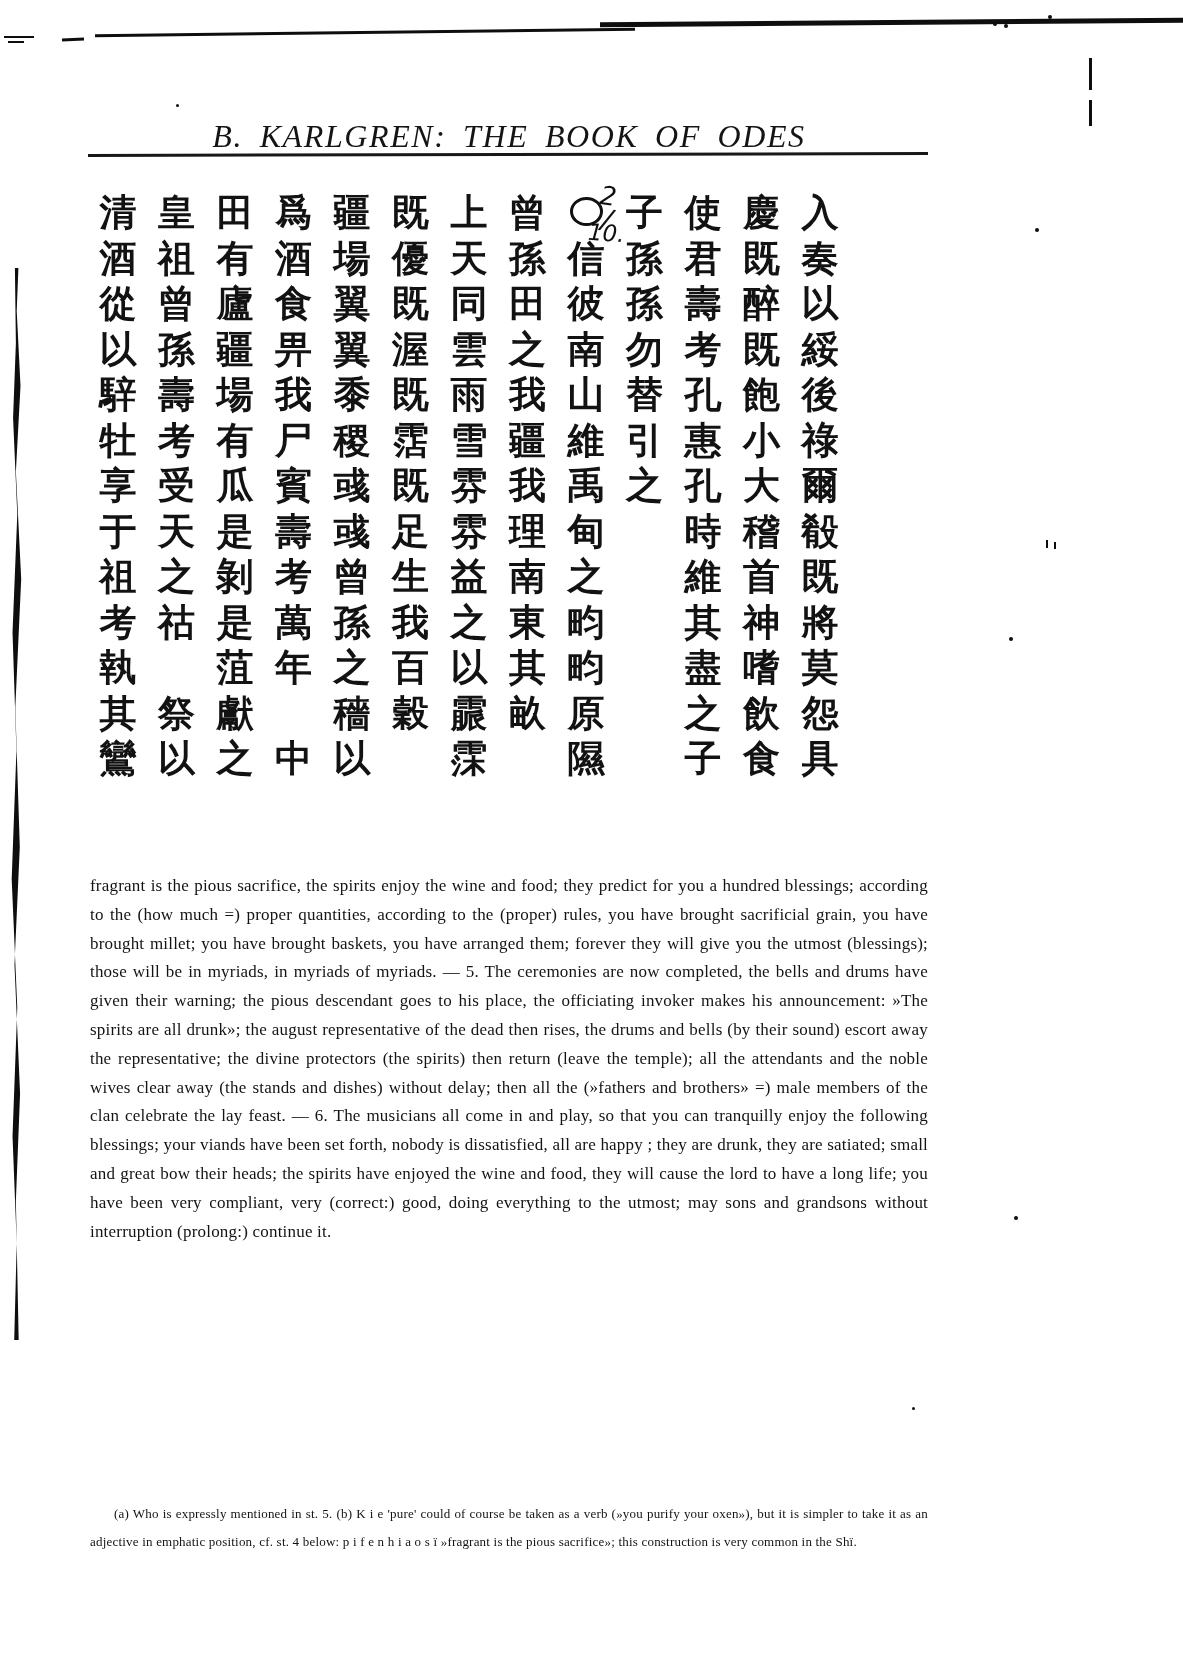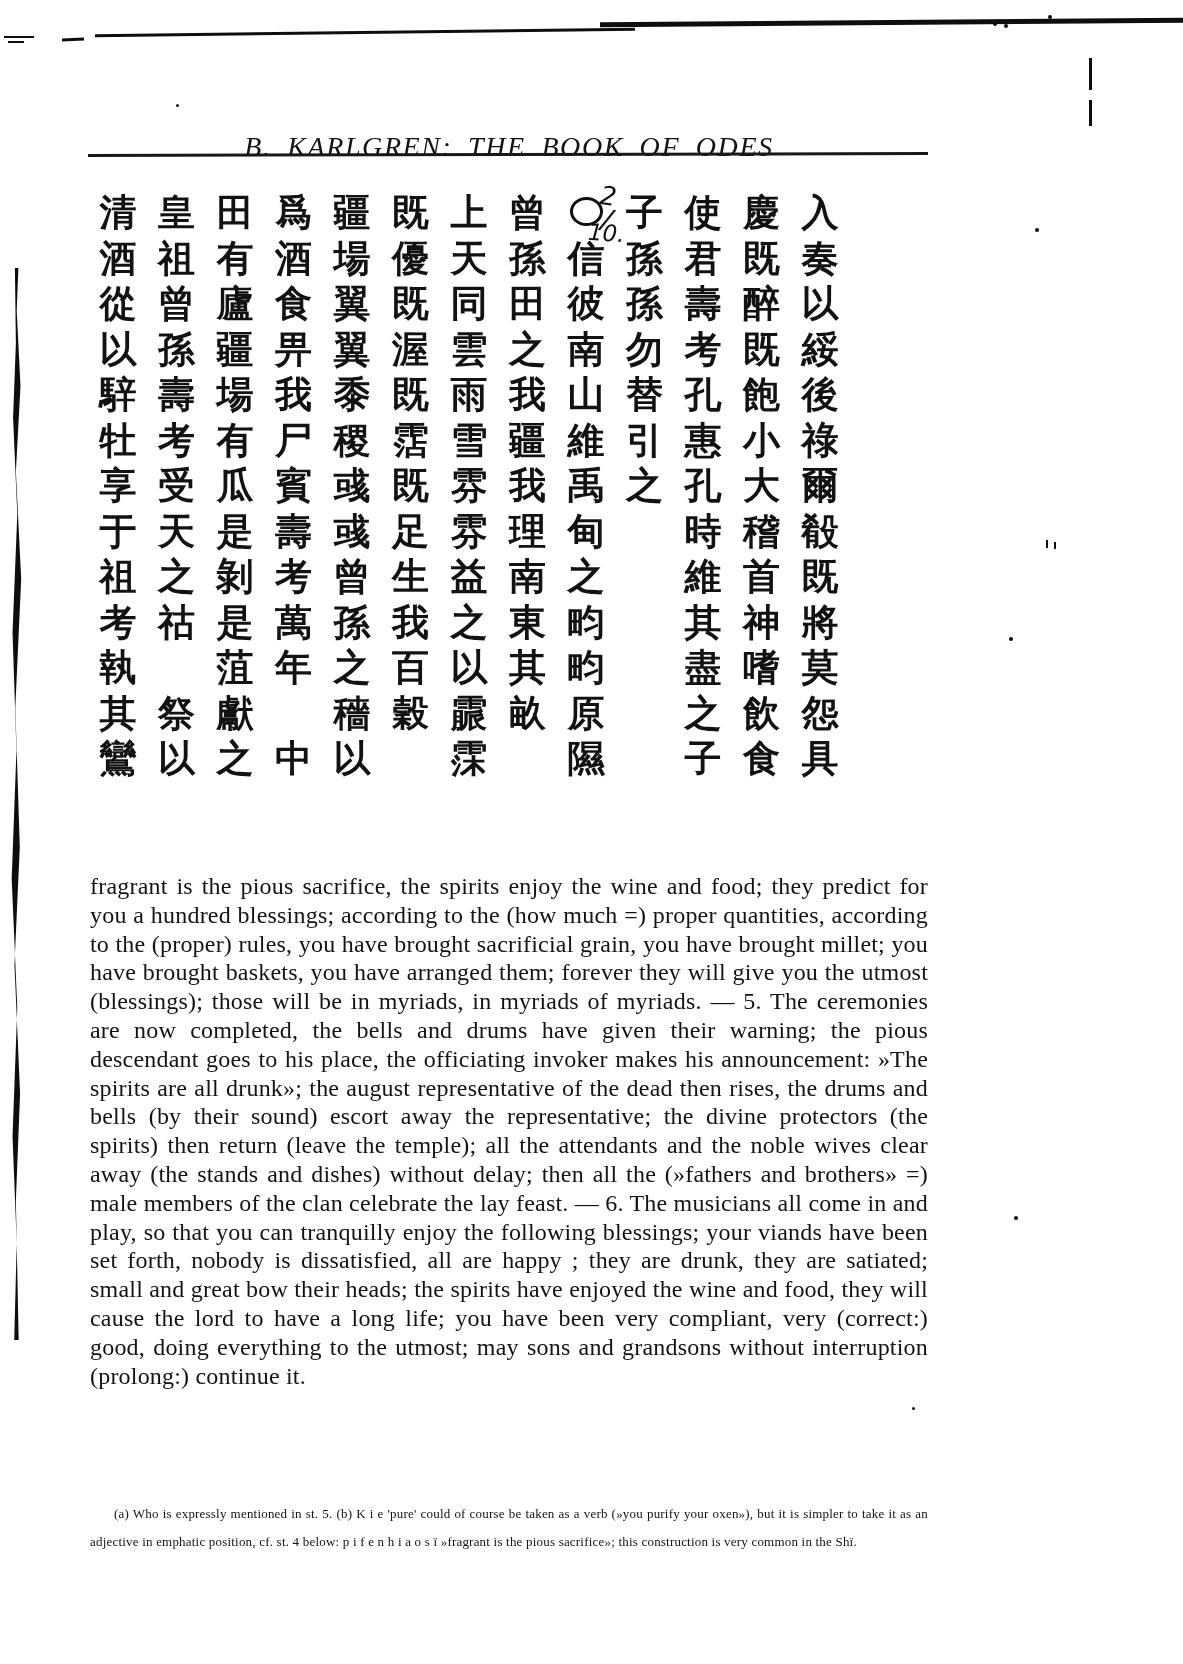--- a/index.html
+++ b/index.html
@@ -33,8 +33,8 @@
   
   .page-header{
     position:absolute;top:118px;left:90px;width:838px;
-    text-align:center;font-style:italic;font-size:28px;
-    letter-spacing:1.6px;word-spacing:7px;color:#141414;margin-top:13px;
+    text-align:center;font-style:italic;font-size:32px;
+    letter-spacing:1.6px;word-spacing:7px;color:#141414;
   }
   .header-rule{
     position:absolute;top:153px;left:88px;width:840px;height:3px;

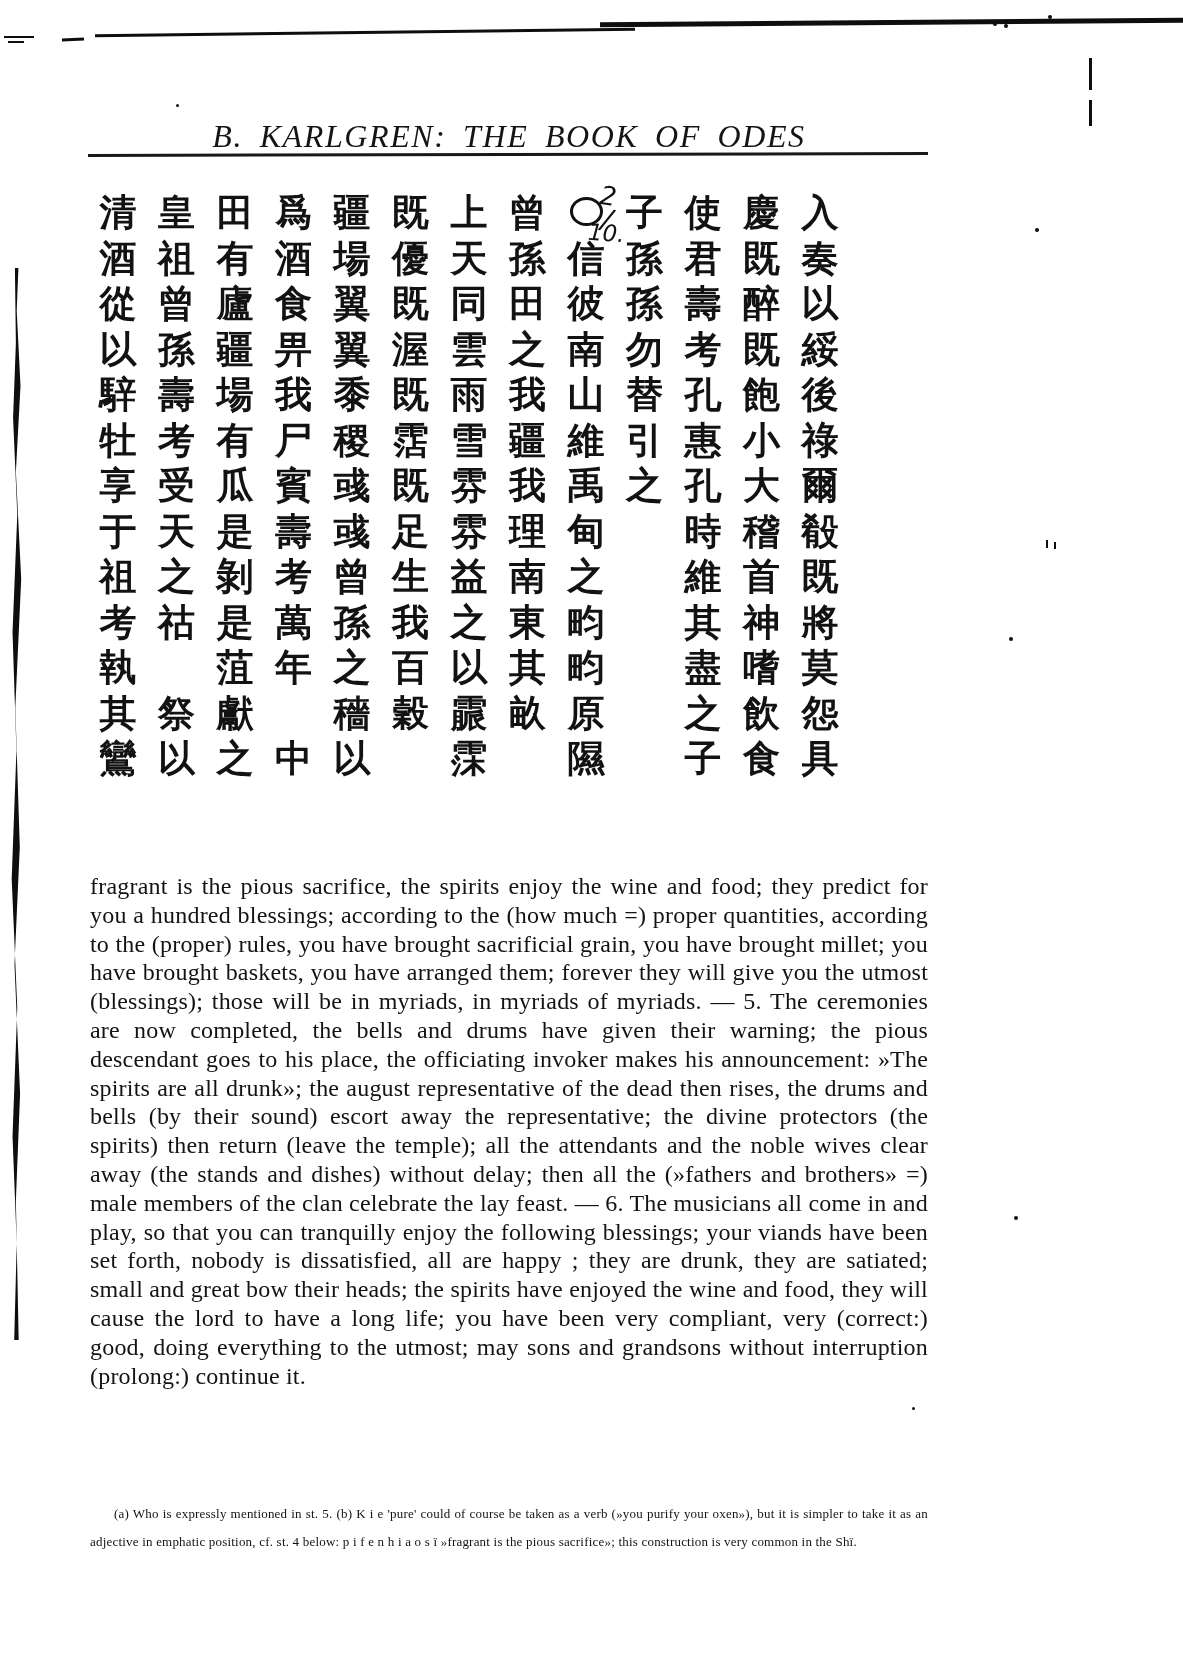--- a/index.html
+++ b/index.html
@@ -68,7 +68,7 @@
   
   .translation{
     position:absolute;top:872px;left:90px;width:838px;
-    font-size:24px;line-height:28.8px;text-align:justify;
+    font-size:17px;line-height:28.8px;text-align:justify;
     letter-spacing:0.2px;color:#131313;
   }
   .footnote{

